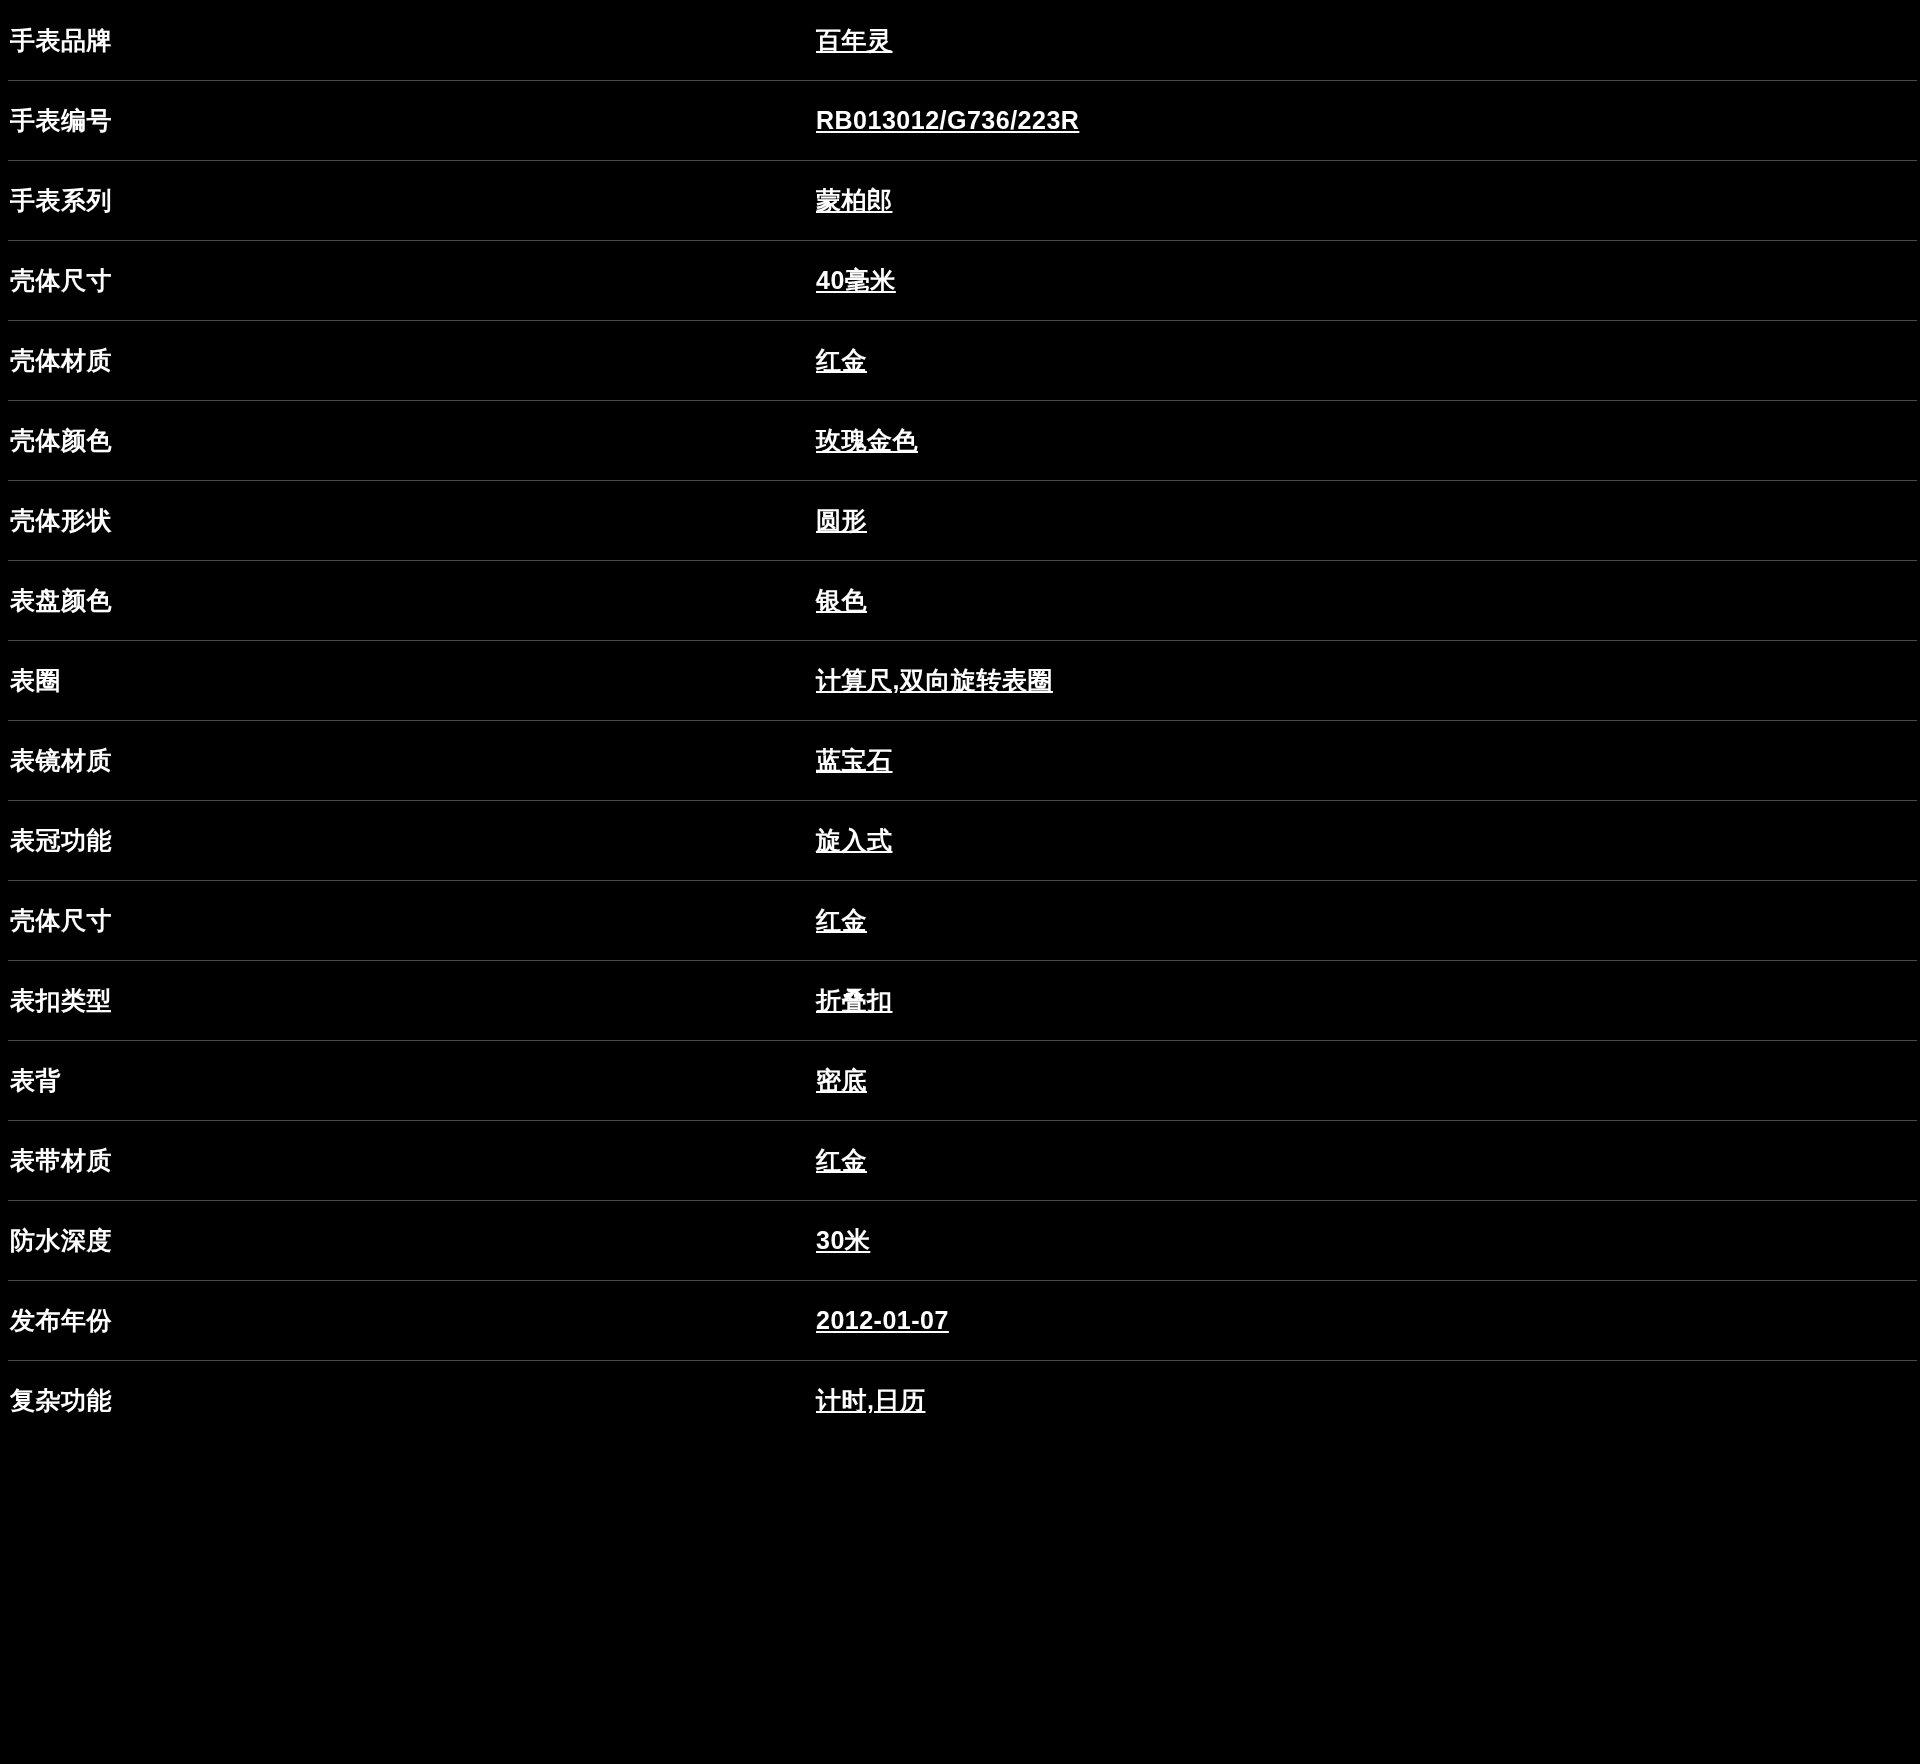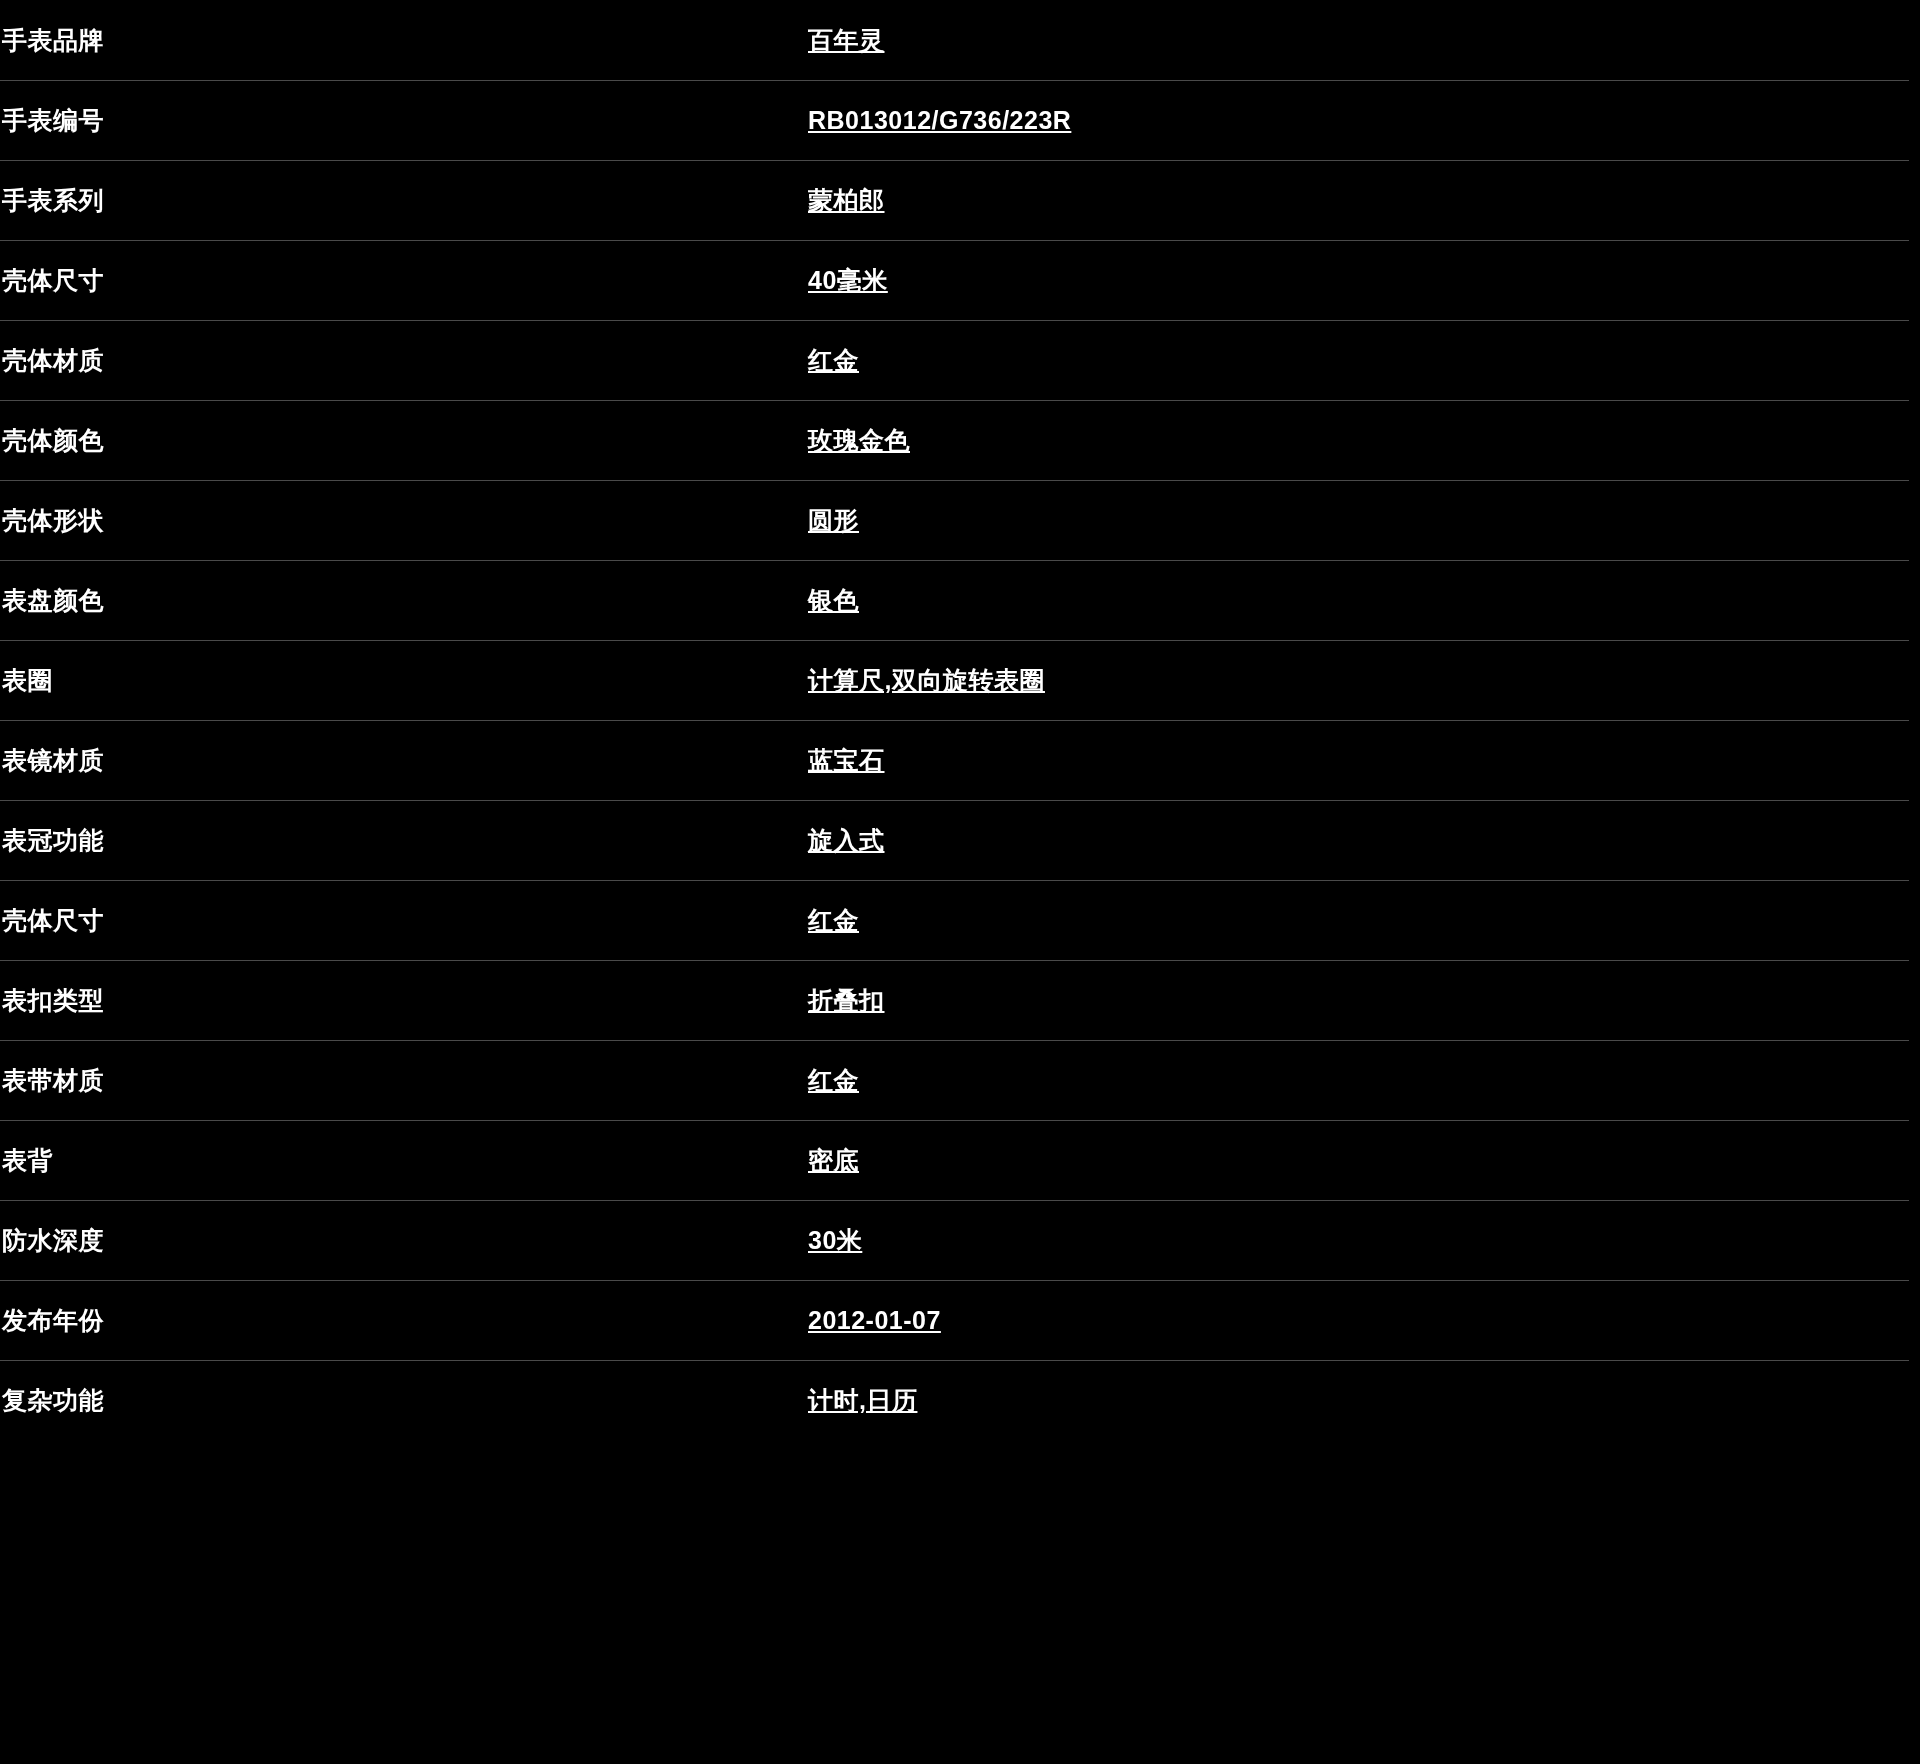--- a/index.html
+++ b/index.html
@@ -18,6 +18,7 @@
     width: 1909px;
     border-collapse: collapse;
     table-layout: fixed;
+    margin-left: 8px;
   }
   .spec-table col.c-label { width: 405px; }
   .spec-table col.c-value { width: 1504px; }

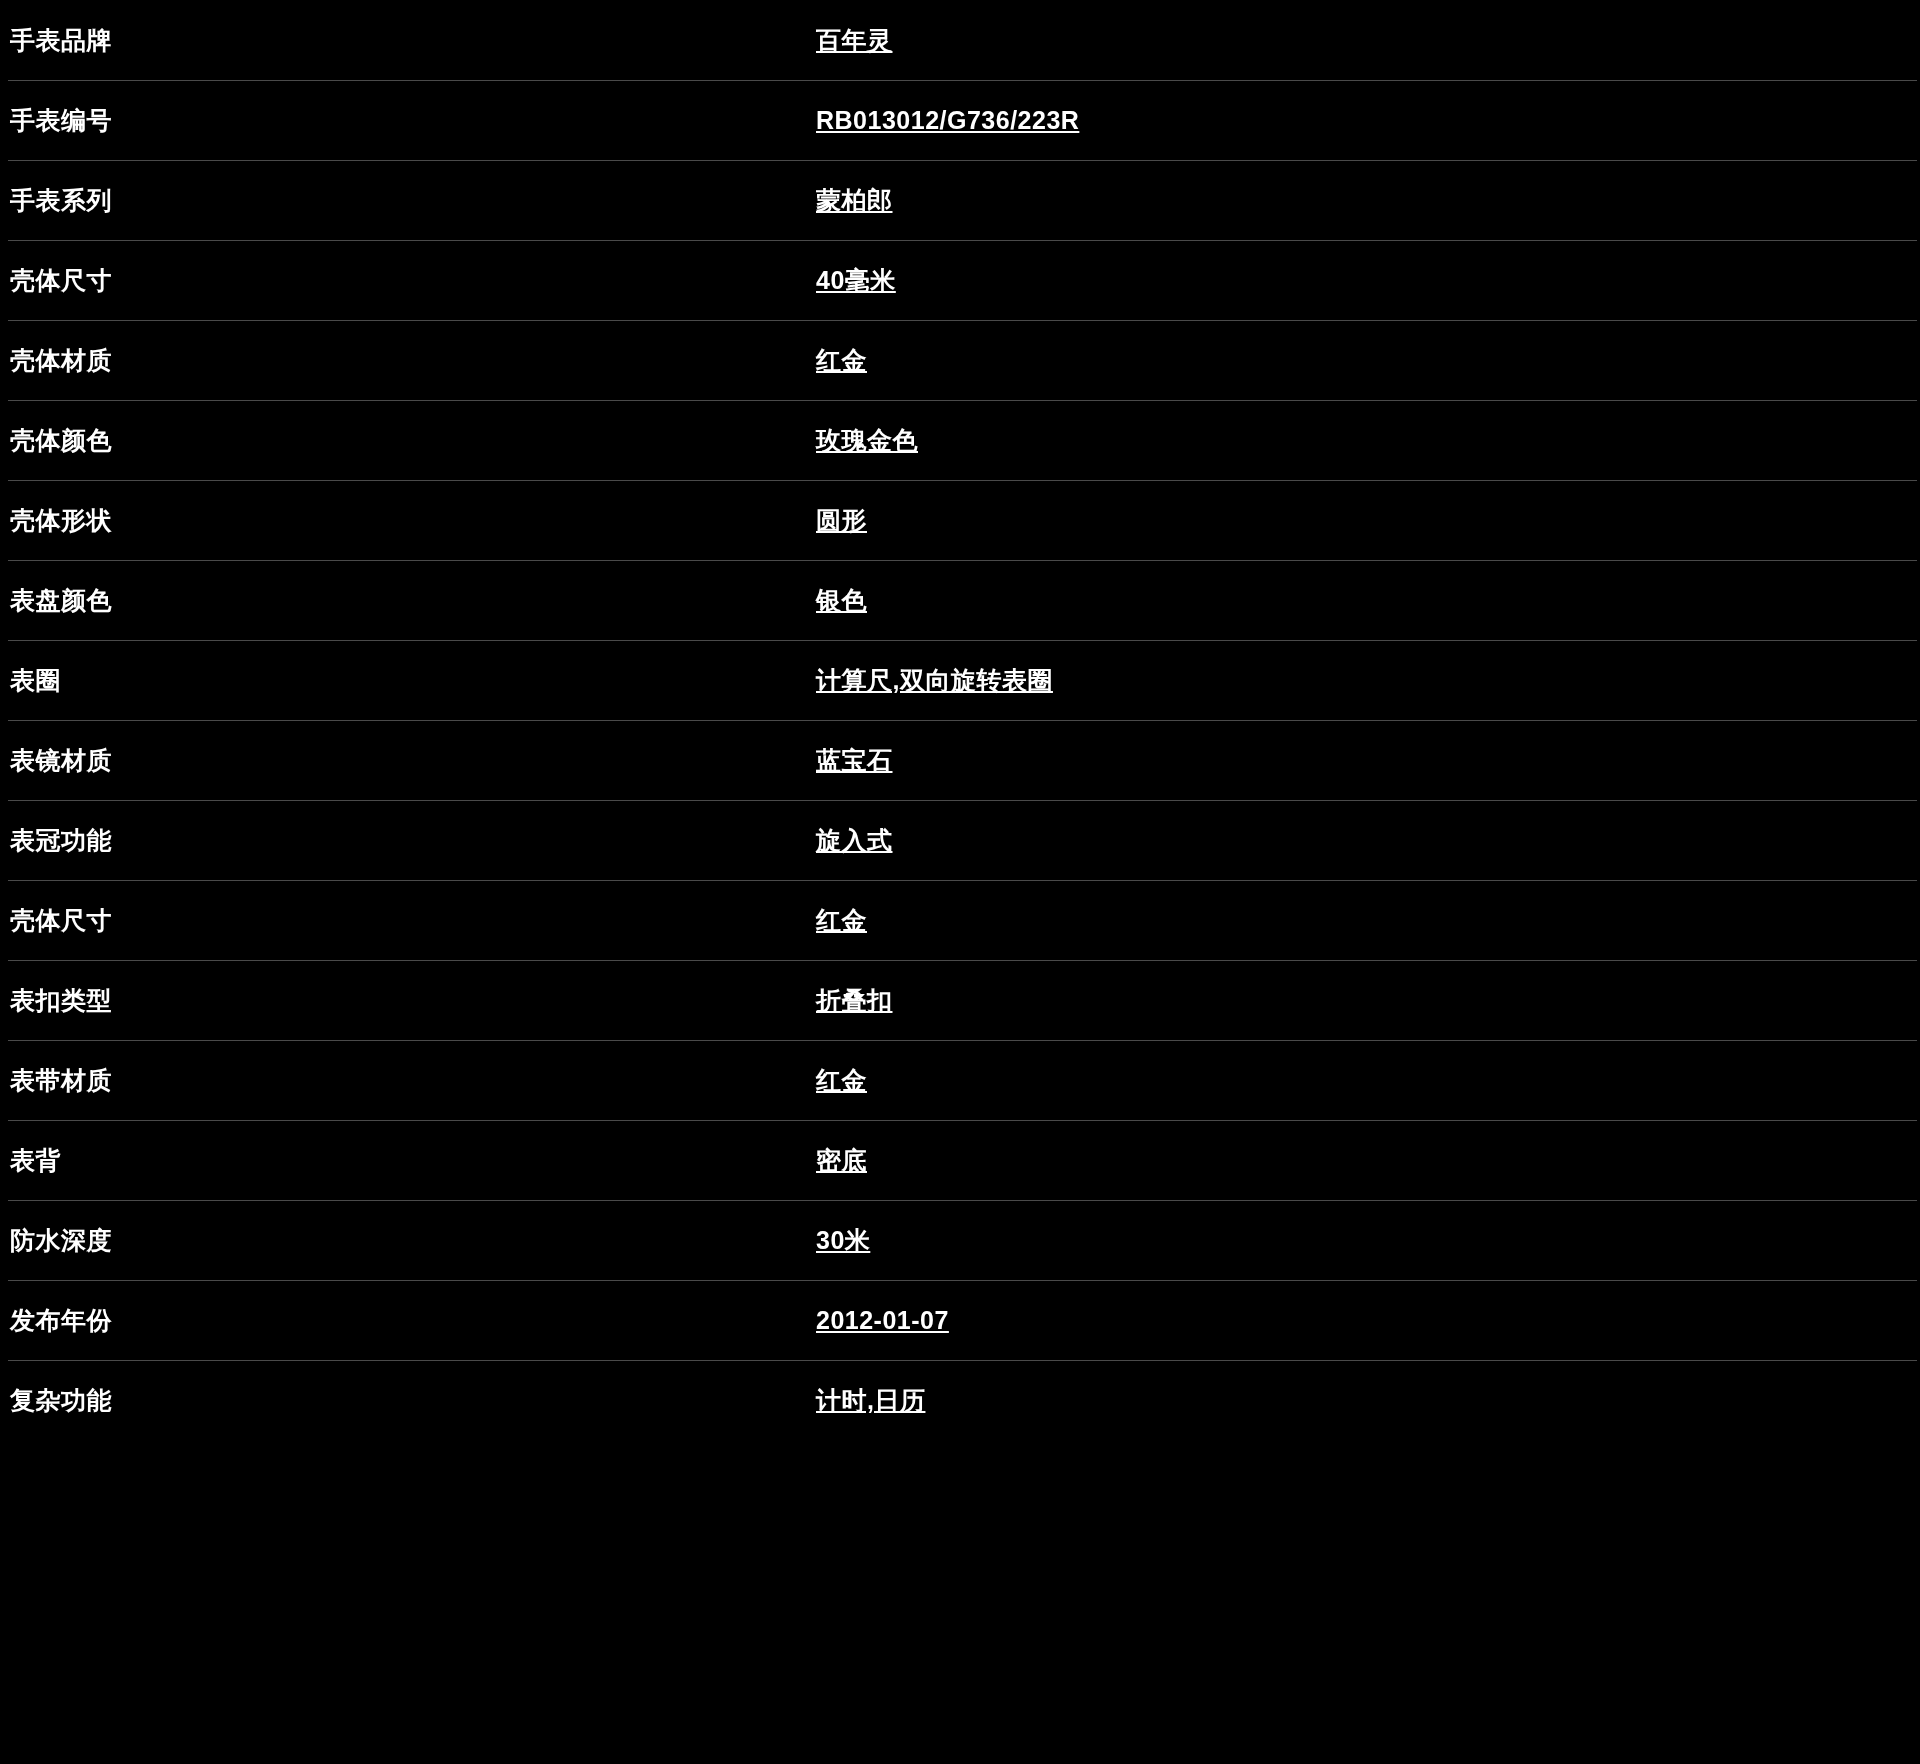--- a/index.html
+++ b/index.html
@@ -109,12 +109,12 @@
         <td class="value">折叠扣</td>
       </tr>
       <tr>
+        <td class="label">表背</td>
+        <td class="value">密底</td>
+      </tr>
+      <tr>
         <td class="label">表带材质</td>
         <td class="value">红金</td>
-      </tr>
-      <tr>
-        <td class="label">表背</td>
-        <td class="value">密底</td>
       </tr>
       <tr>
         <td class="label">防水深度</td>

